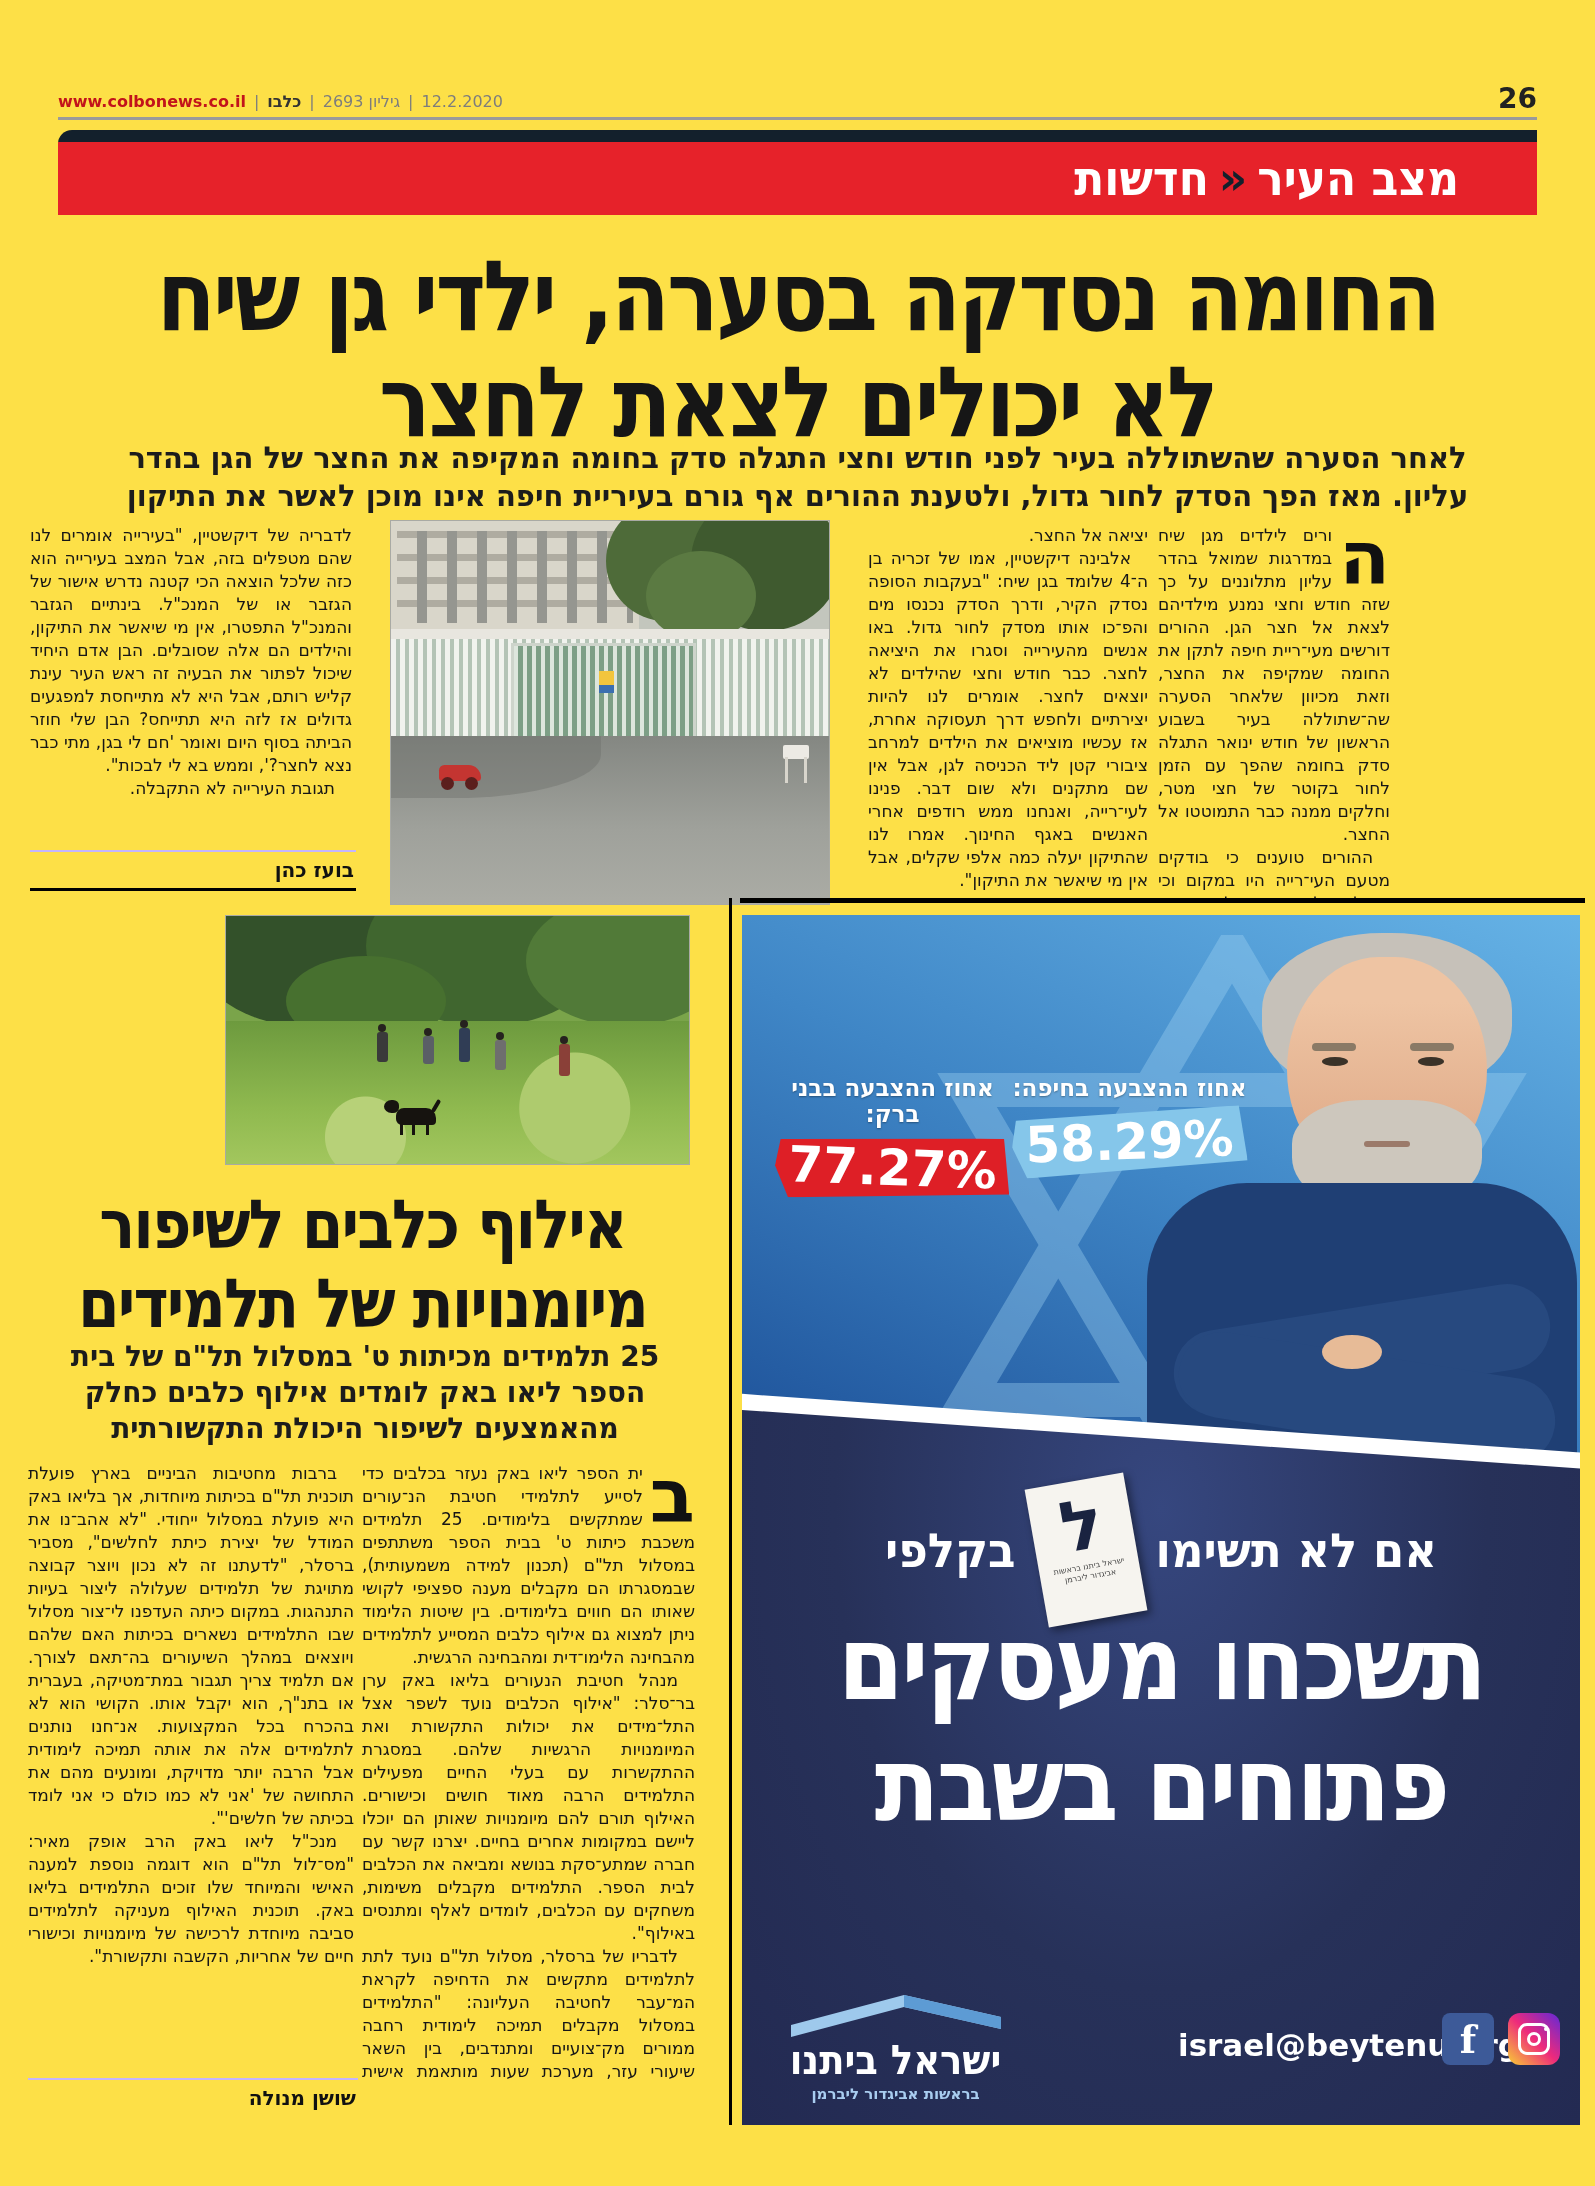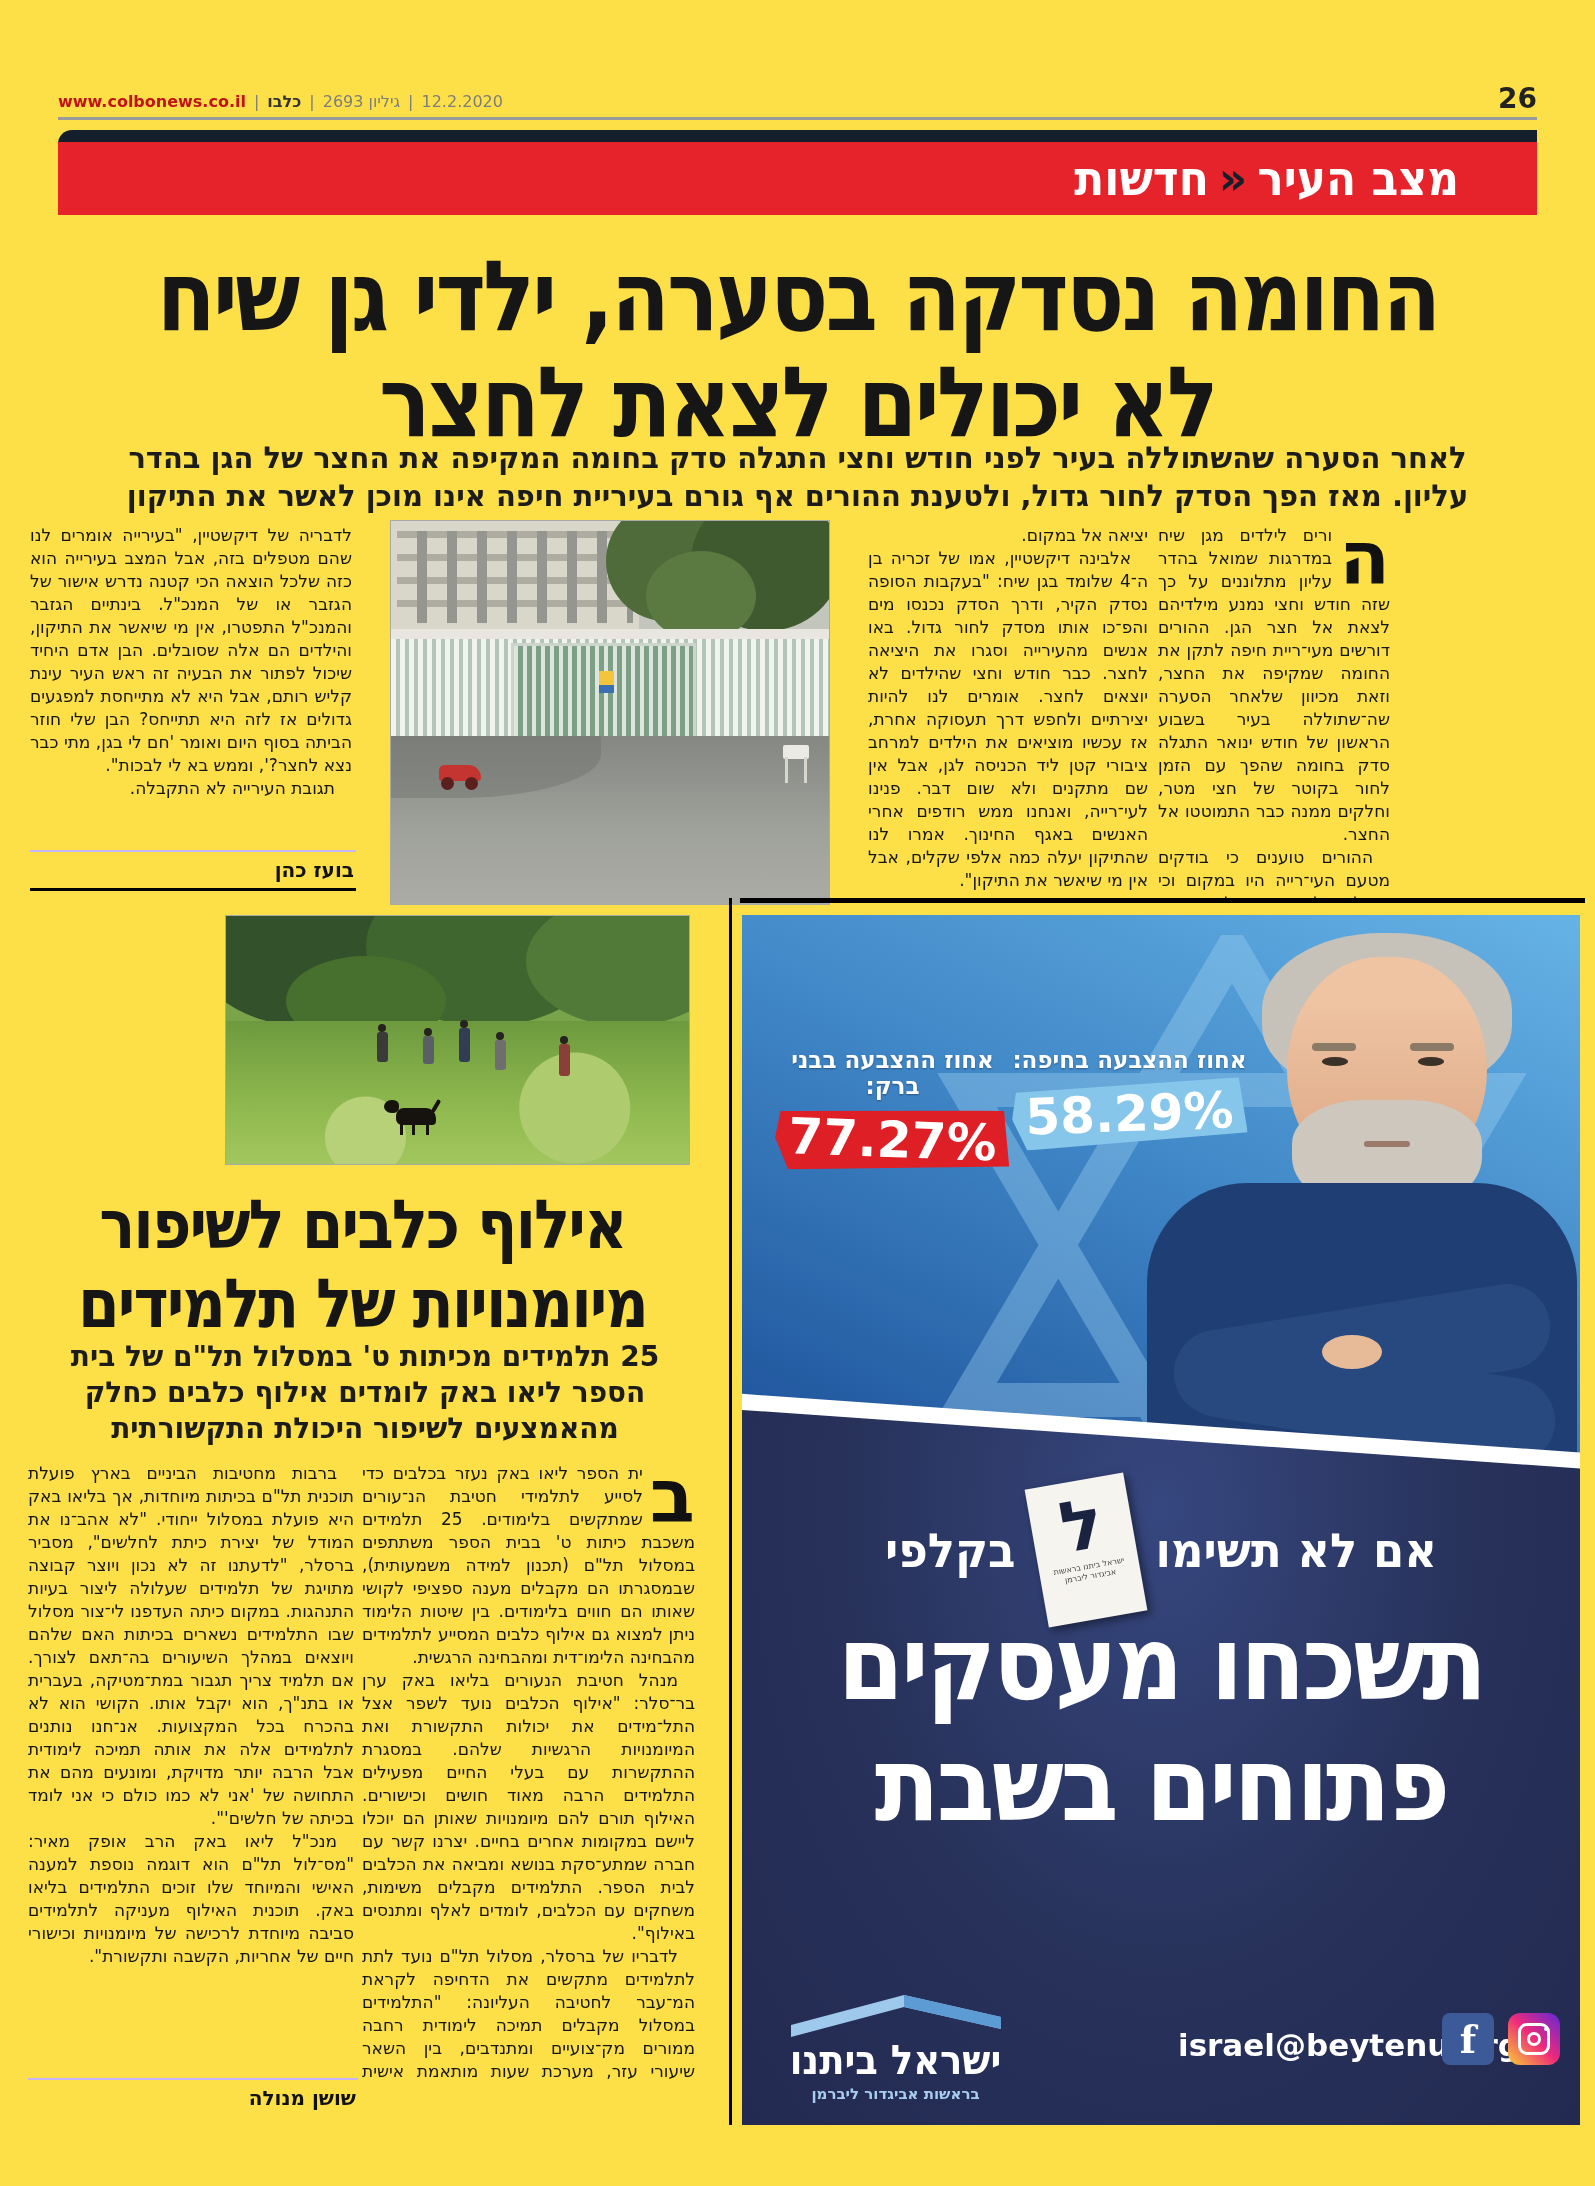--- a/index.html
+++ b/index.html
@@ -189,7 +189,7 @@
   </div>
 
   <div class="abs bodycol" style="left:868px;top:524px;width:280px;height:376px;">
-    <p>יציאה אל במקום.</p>
+    <p>יציאה אל החצר.</p>
     <p class="ind">אלבינה דיקשטיין, אמו של זכריה בן ה־4 שלומד בגן שיח: "בעקבות הסופה נסדק הקיר, ודרך הסדק נכנסו מים והפ־כו אותו מסדק לחור גדול. באו אנשים מהעירייה וסגרו את היציאה לחצר. כבר חודש וחצי שהילדים לא יוצאים לחצר. אומרים לנו להיות יצירתיים ולחפש דרך תעסוקה אחרת, אז עכשיו מוציאים את הילדים למרחב ציבורי קטן ליד הכניסה לגן, אבל אין שם מתקנים ולא שום דבר. פנינו לעי־רייה, ואנחנו ממש רודפים אחרי האנשים באגף החינוך. אמרו לנו שהתיקון יעלה כמה אלפי שקלים, אבל אין מי שיאשר את התיקון".</p>
   </div>
 

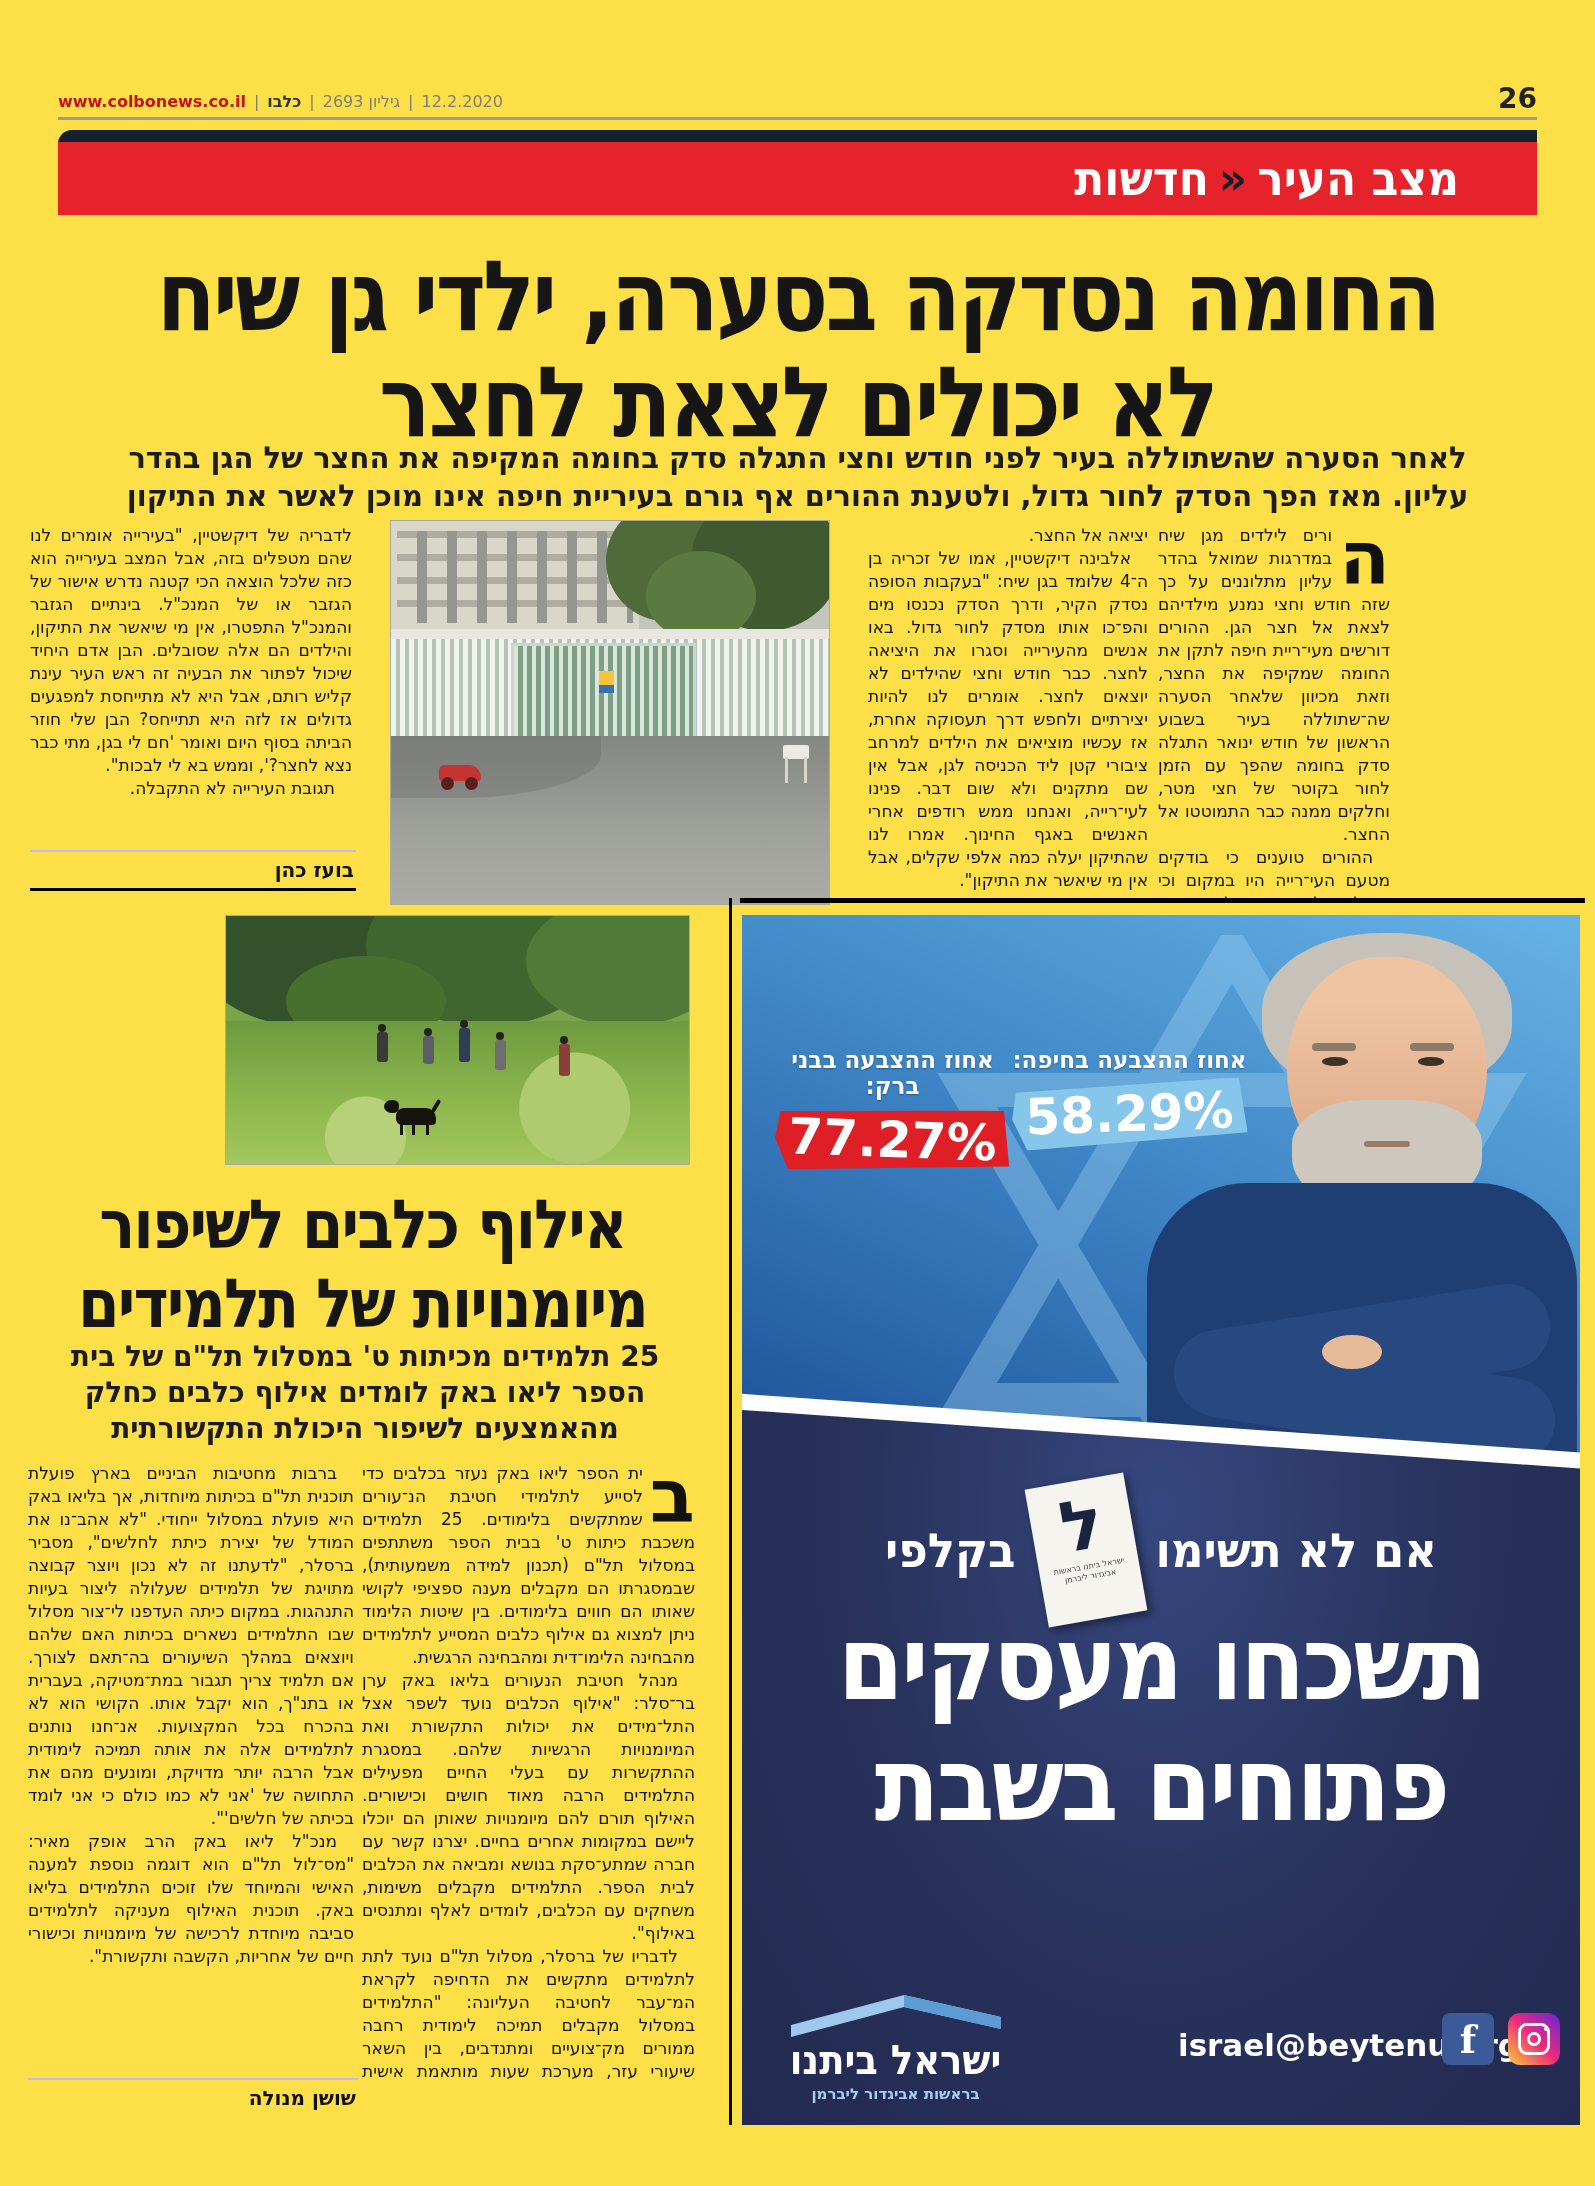--- a/index.html
+++ b/index.html
@@ -110,7 +110,7 @@
   .ld-arm{position:absolute;background:#27497f;border-radius:45px;}
   .ld-hand{position:absolute;left:180px;top:420px;width:60px;height:34px;background:#e7bb97;border-radius:50%;}
   
-  .stat{position:absolute;width:235px;text-align:center;}
+  .stat{position:absolute;width:235px;text-align:center;margin-top:28px;}
   .stat .lbl{color:#fff;font-weight:800;font-size:23px;text-shadow:0 1px 2px rgba(0,0,0,.35);}
   .stat .val{margin-top:8px;height:66px;display:flex;align-items:center;justify-content:center;
              color:#fff;font-weight:900;font-size:50px;direction:ltr;

